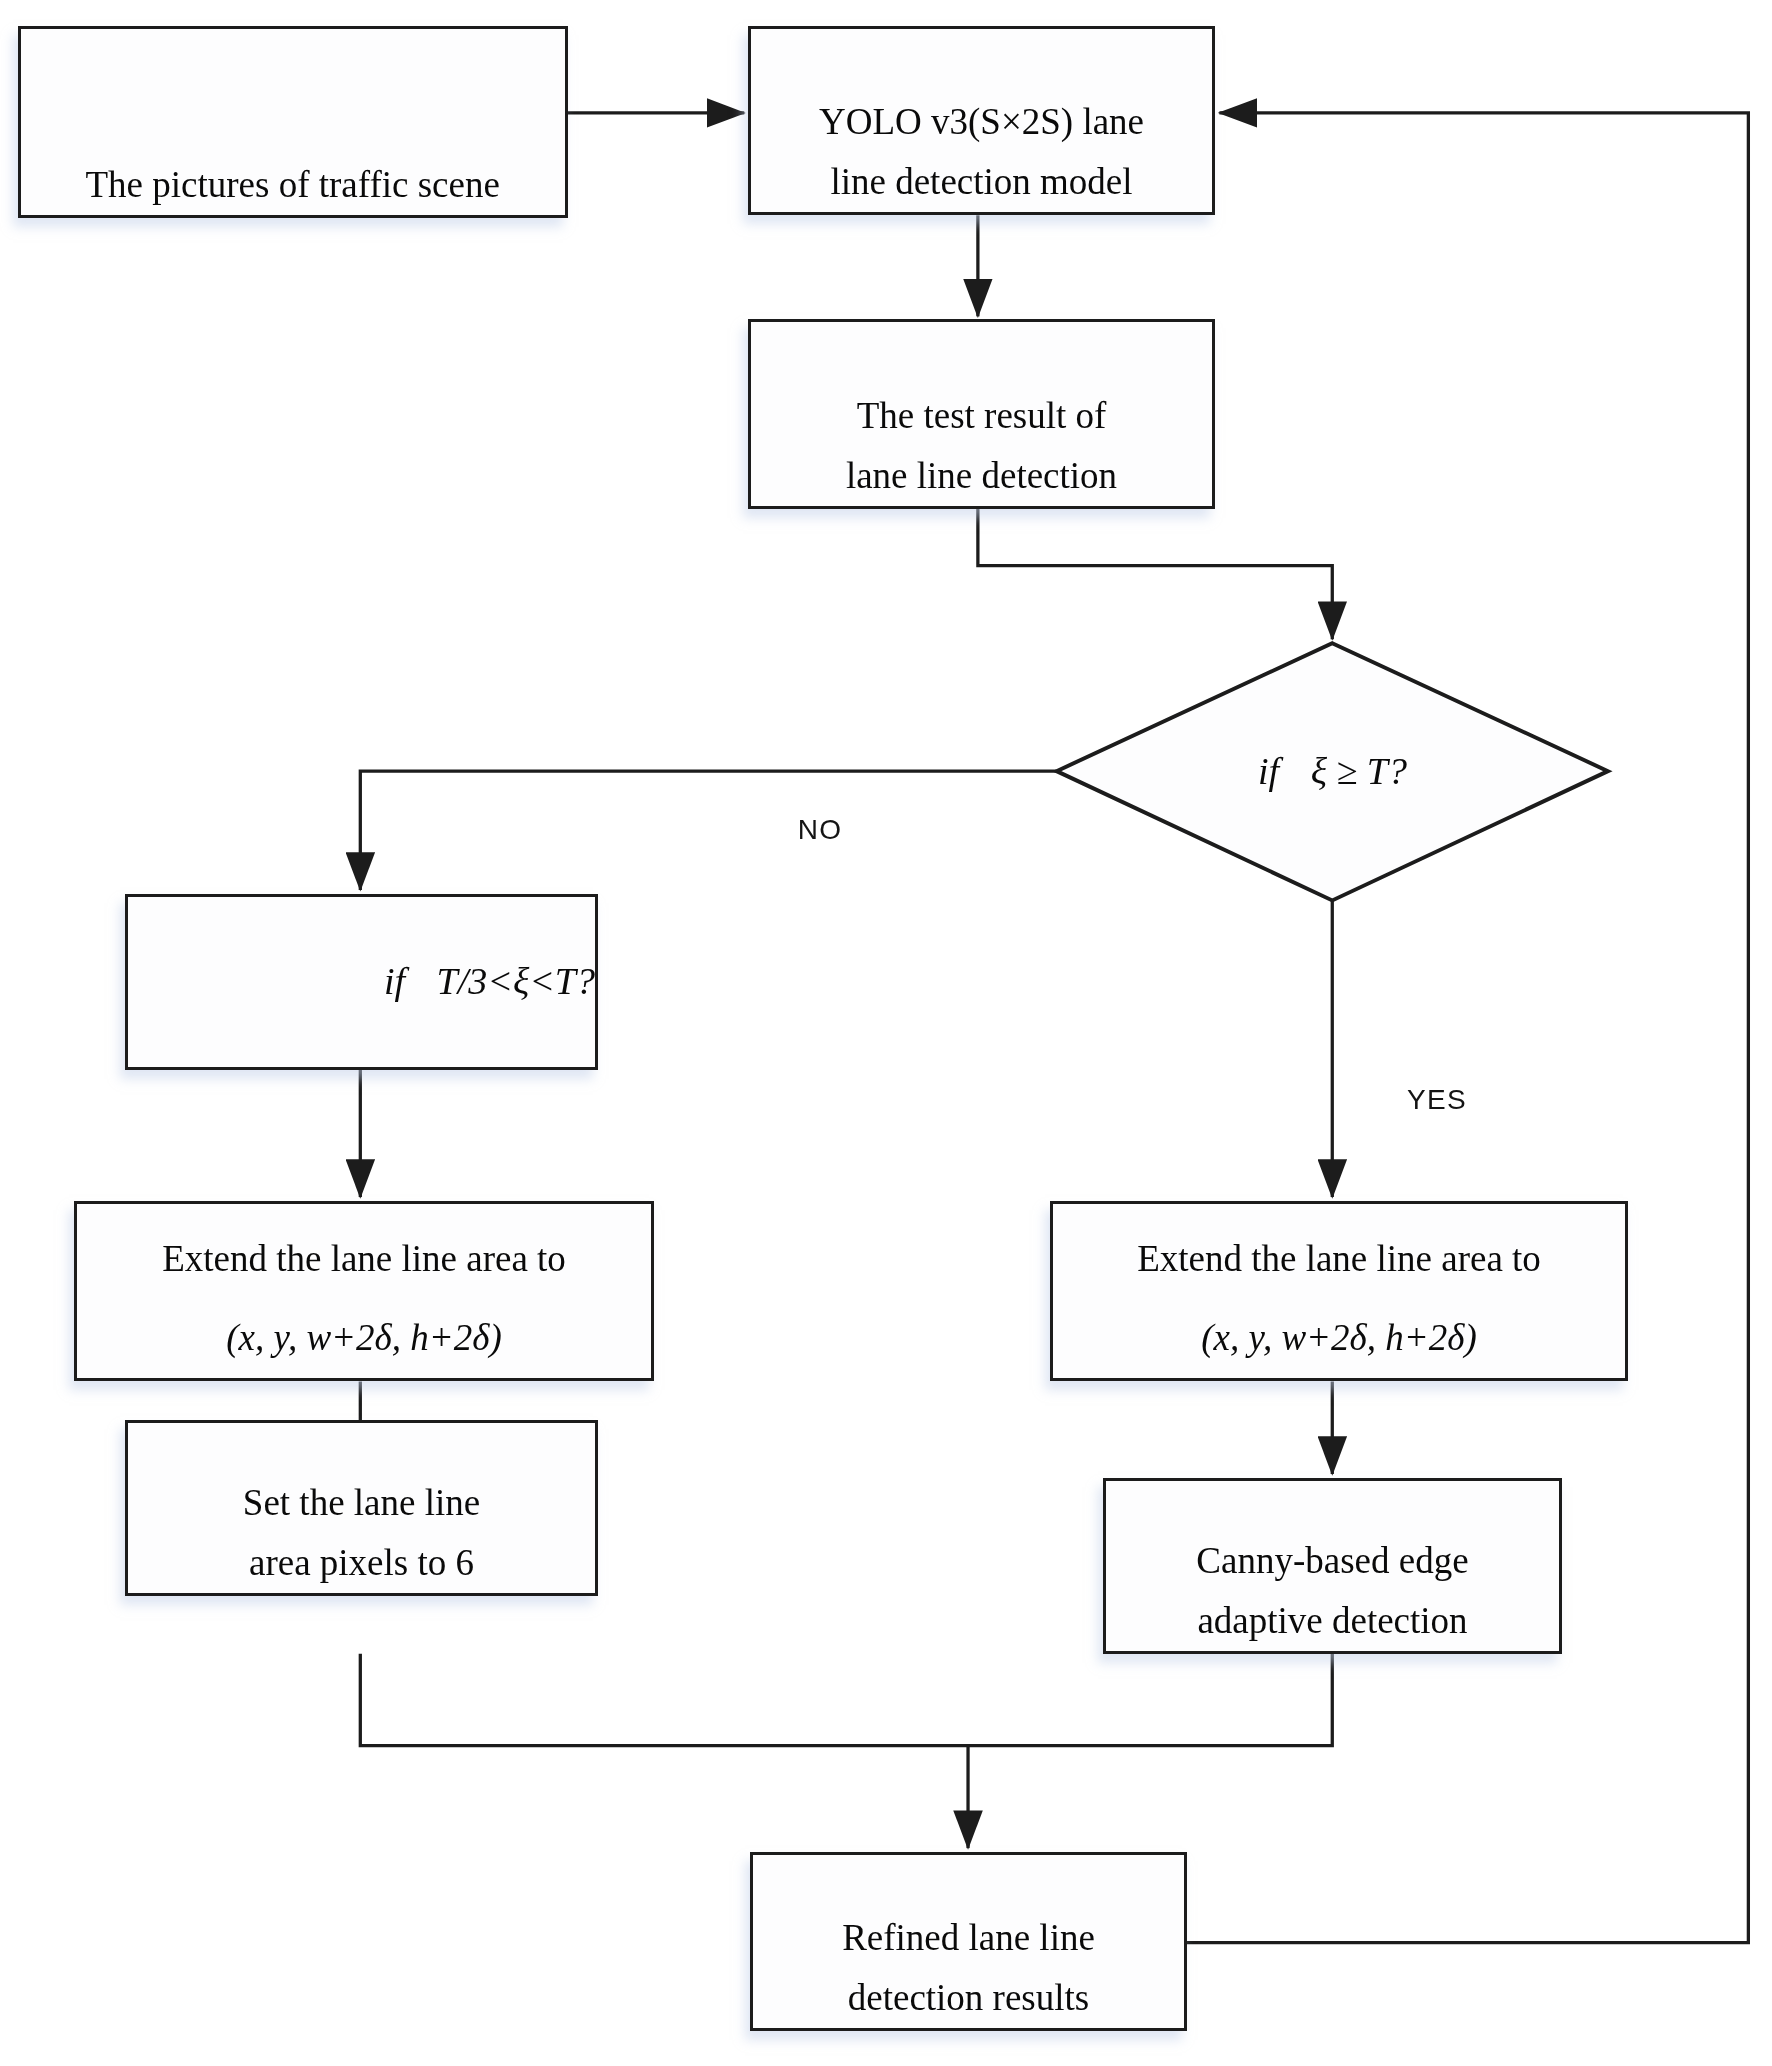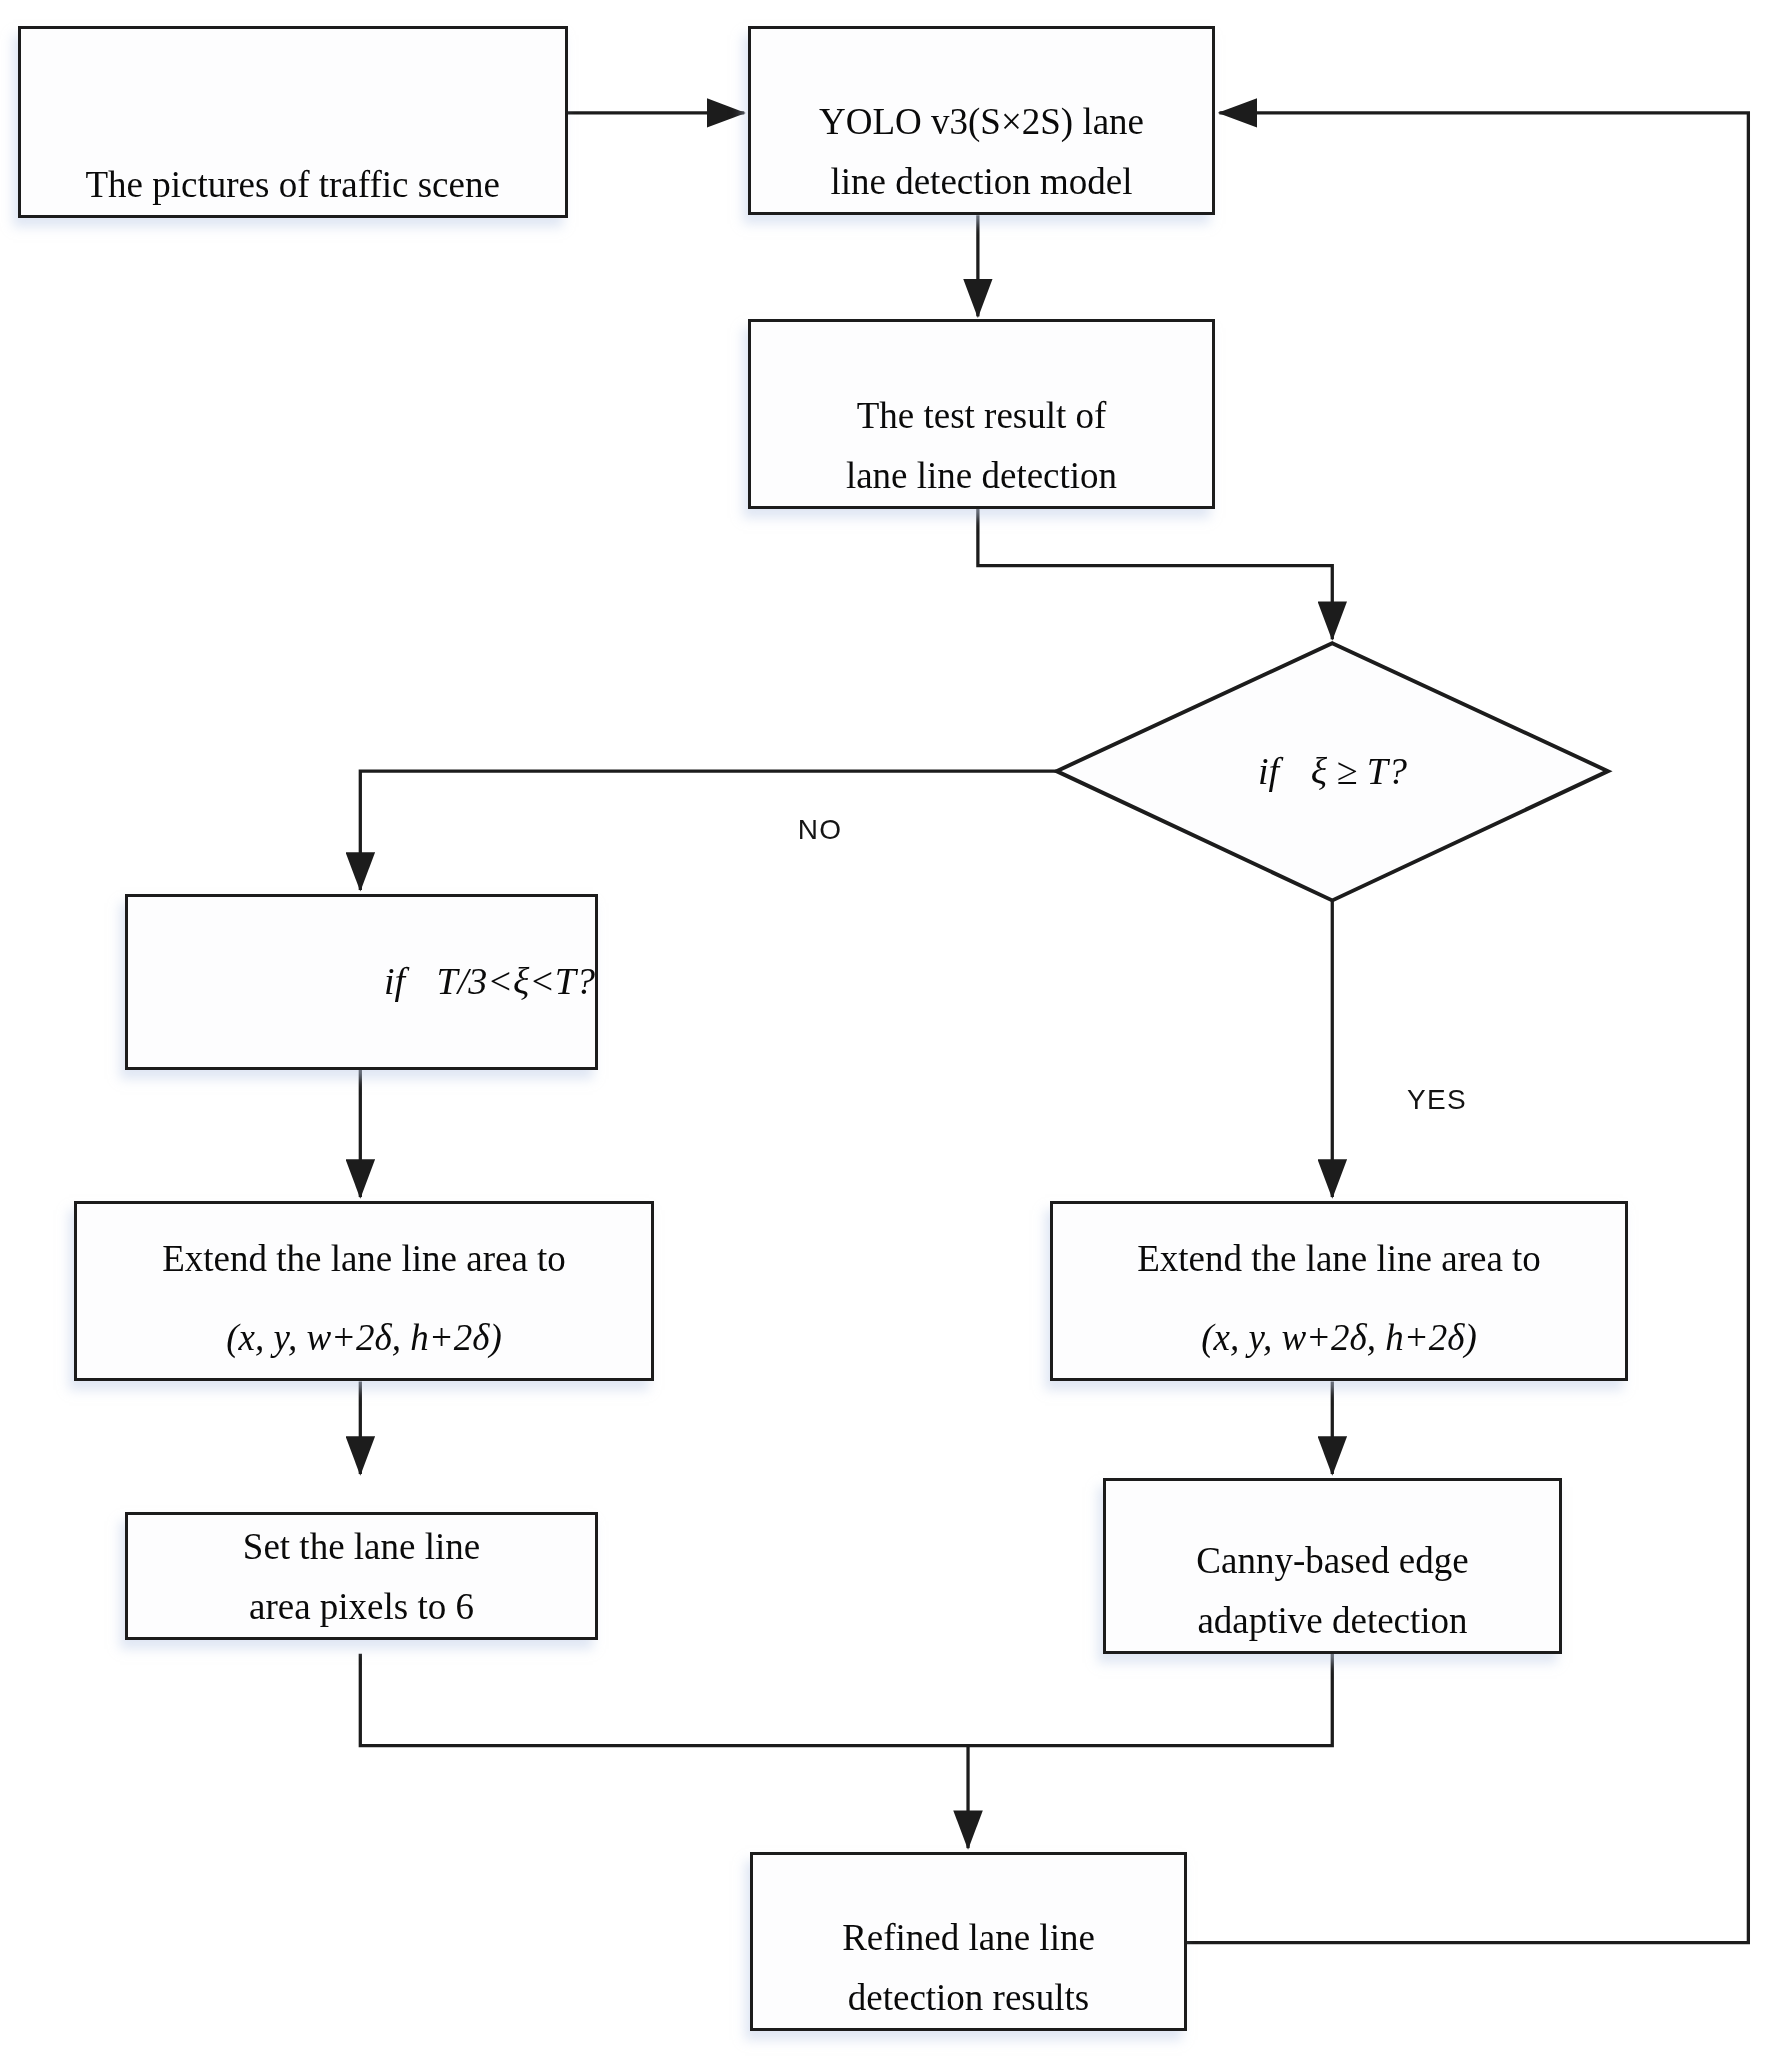--- a/index.html
+++ b/index.html
@@ -140,7 +140,7 @@
     <span class="it">(x, y, w+2δ, h+2δ)</span>
   </div>
 
-  <div class="node" style="left:125px; top:1512px; width:473px; height:128px;">
+  <div class="node" style="left:125px; top:1420px; width:473px; height:176px;">
     <span>Set the lane line</span>
     <span>area pixels to 6</span>
   </div>

